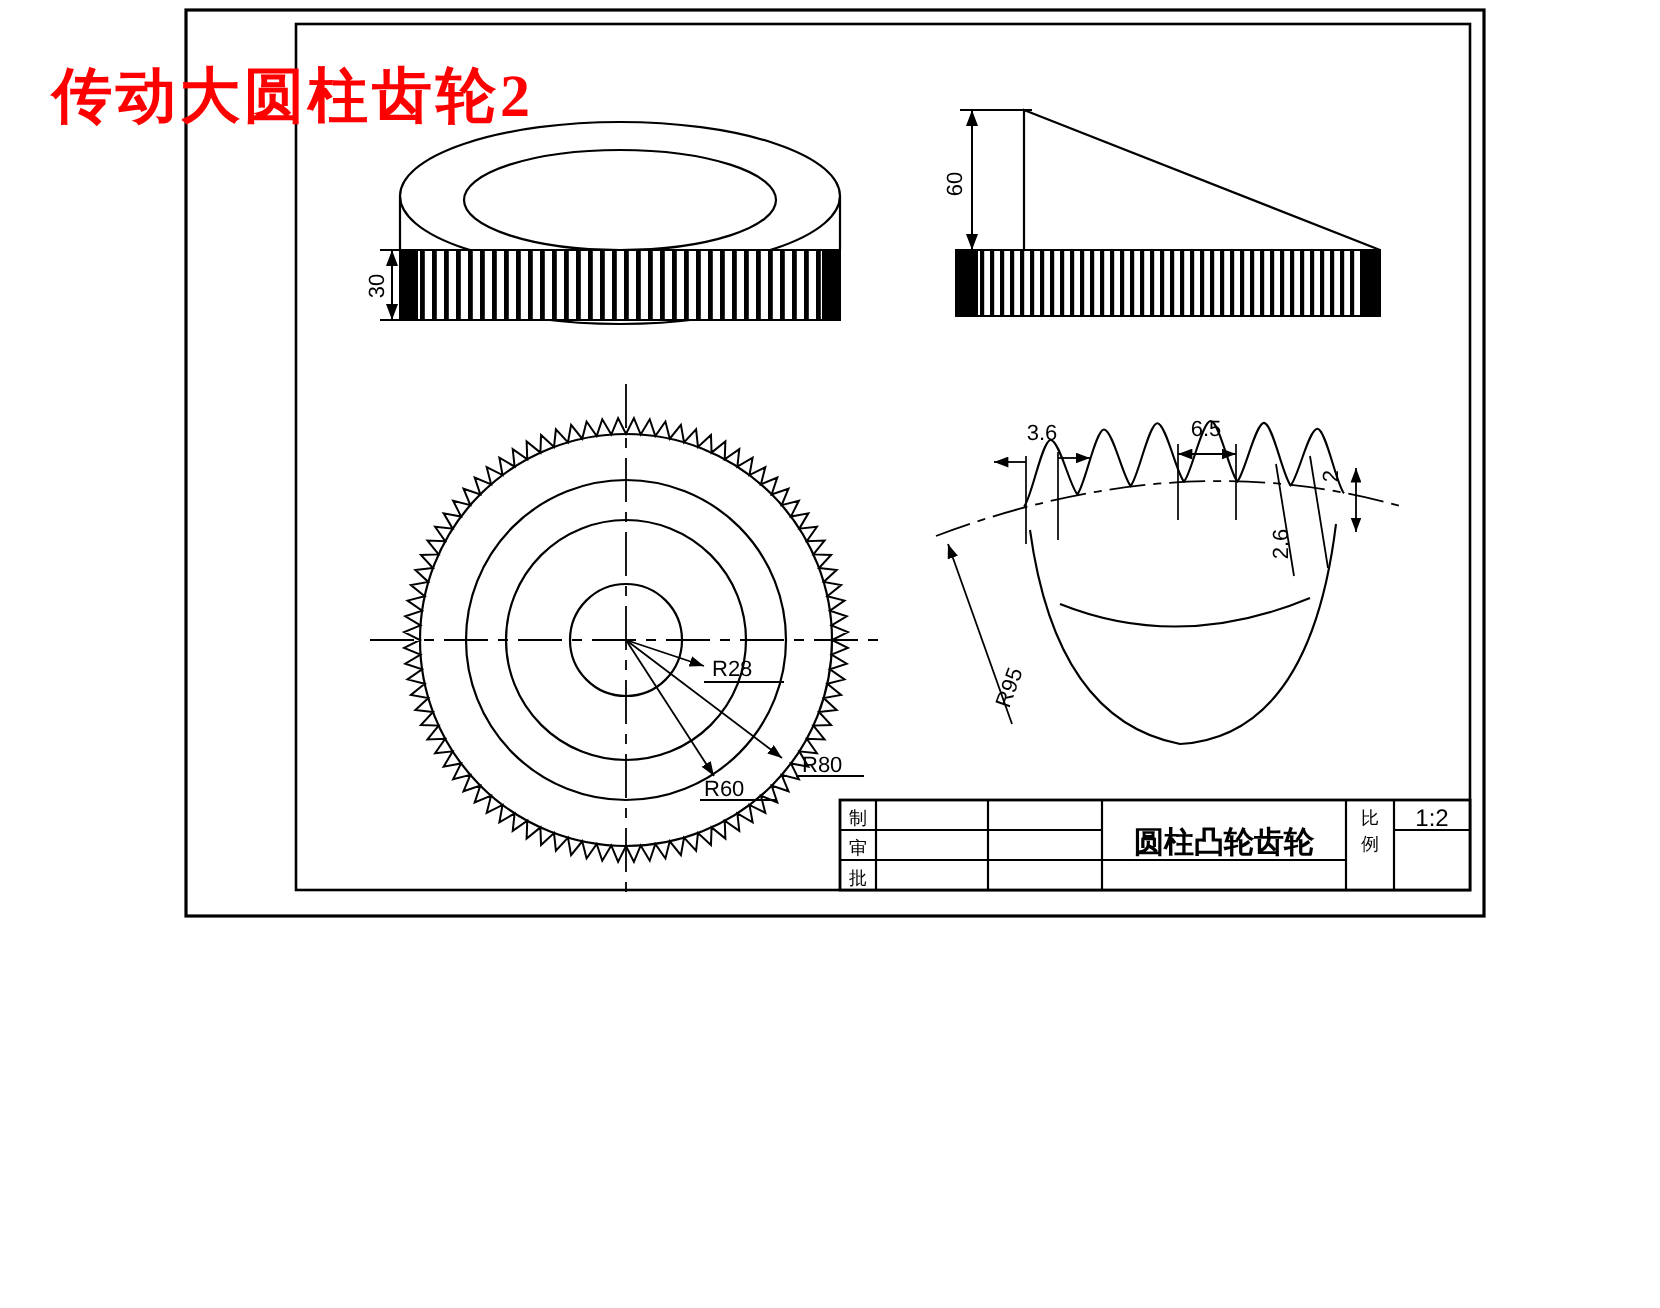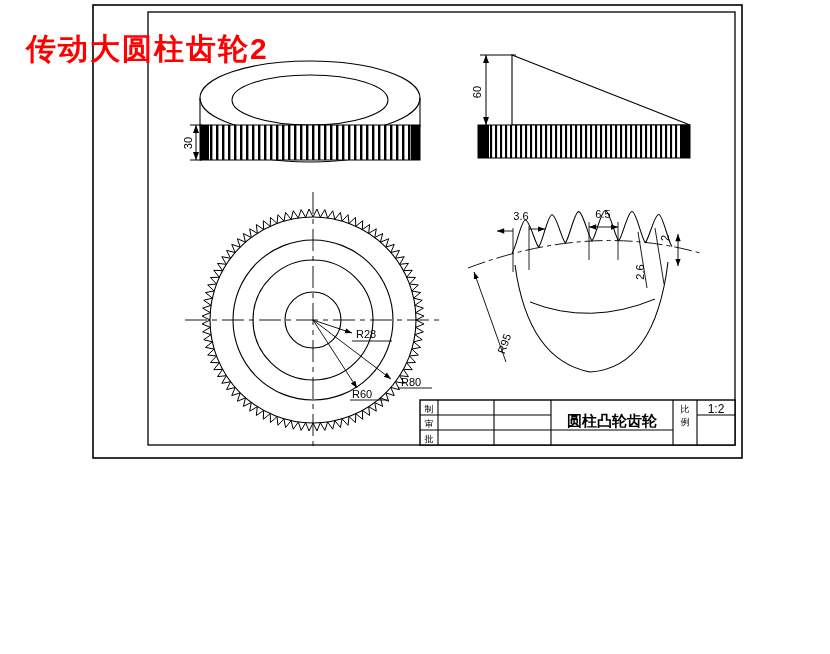--- a/index.html
+++ b/index.html
@@ -30,7 +30,7 @@
     left: 26px;
     top: 34px;
     color: #ff0000;
-    font-family: Liberation Sans, sans-serif;
+    font-family: Liberation Serif, serif;
     font-size: 30px;
     font-weight: bold;
     letter-spacing: 2px;

